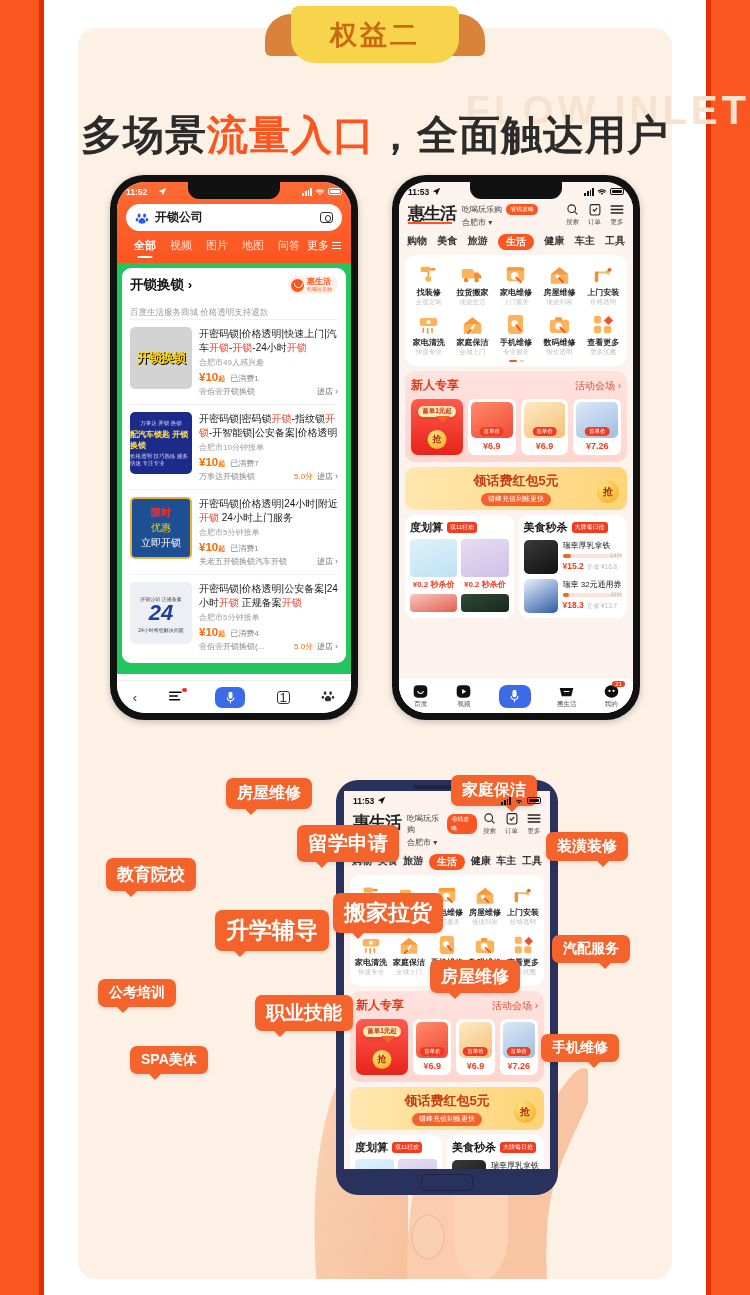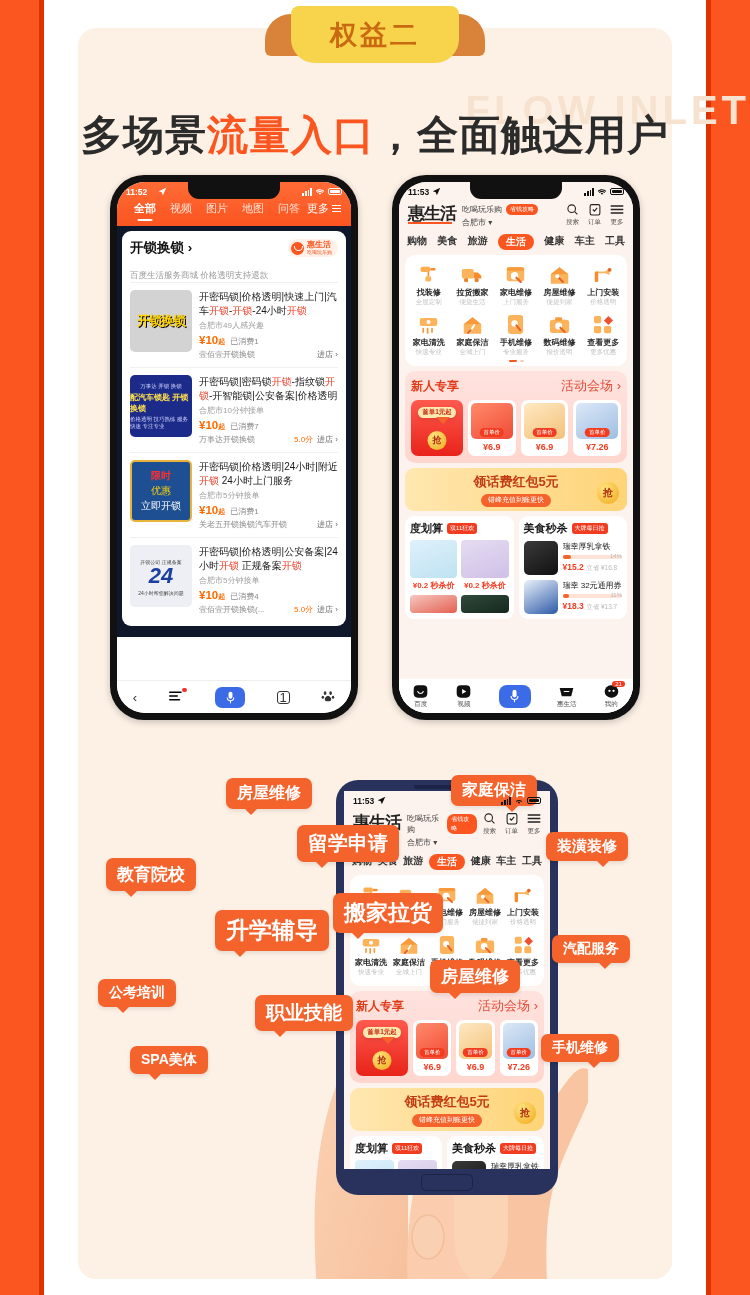--- a/index.html
+++ b/index.html
@@ -290,6 +290,17 @@
             </svg>
           <span class="batt"></span>
         </div>
+      </div>
+      <div class="bd-search">
+        <svg class="bd-paw" viewBox="0 0 24 24">
+            <ellipse cx="7" cy="8" rx="2.6" ry="3.6" fill="#2B5BE8"></ellipse>
+            <ellipse cx="16.5" cy="8" rx="2.6" ry="3.6" fill="#2B5BE8"></ellipse>
+            <ellipse cx="3.5" cy="15" rx="2.4" ry="2.9" fill="#2B5BE8"></ellipse>
+            <ellipse cx="20.5" cy="15" rx="2.4" ry="2.9" fill="#2B5BE8"></ellipse>
+            <path d="M12 12c3 0 6 4.2 6 6.6S15.2 22 12 22s-6-1-6-3.4S9 12 12 12z" fill="#2B5BE8"></path>
+          </svg>
+        <span class="bd-q">开锁公司</span>
+        <span class="cam-ic"></span>
       </div>
       <div class="bd-tabs">
         <div class="t on">全部</div>

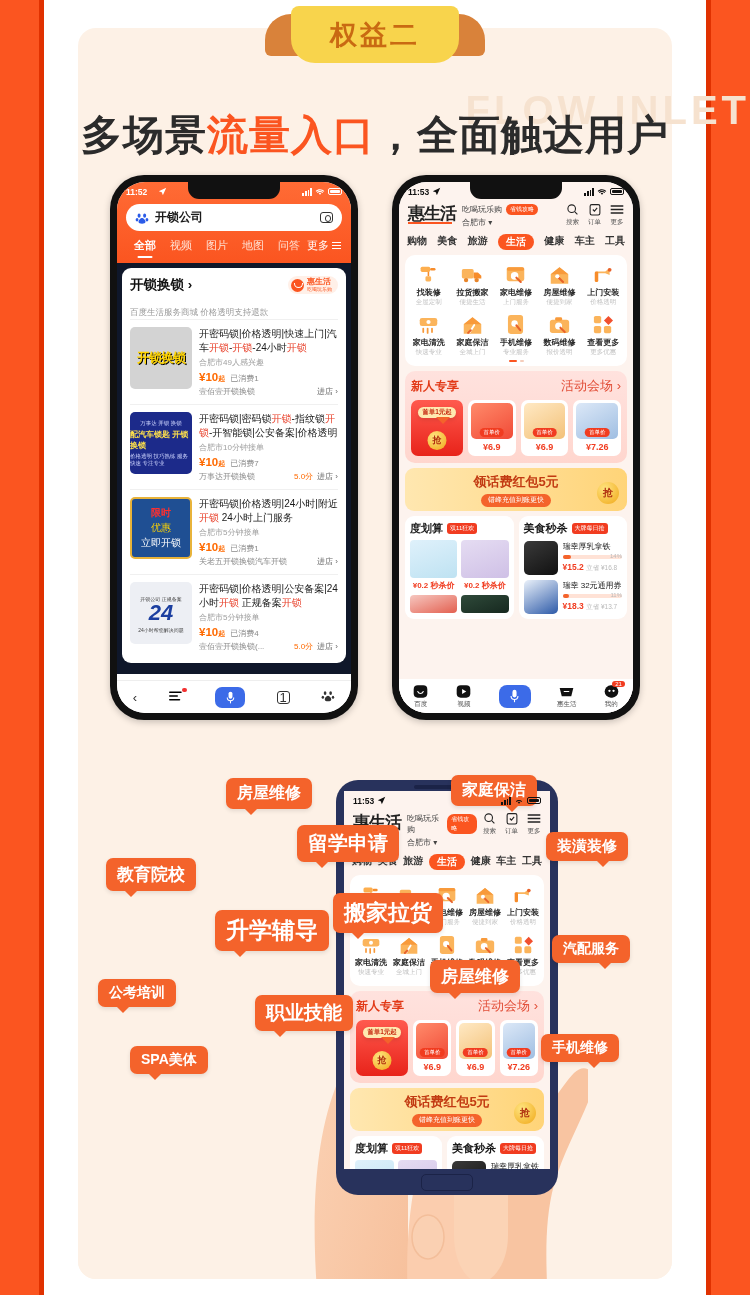--- a/index.html
+++ b/index.html
@@ -94,7 +94,7 @@
   .hamb { display:inline-flex; flex-direction:column; gap:2px; }
   .hamb i { width:9px; height:1.3px; background:#fff; display:block; }
 
-  .bd-body { background:#0f172a; height:calc(100% - 19px - 68px - 33px); overflow:hidden; }
+  .bd-body { background:#22c55e; height:calc(100% - 19px - 68px - 33px); overflow:hidden; }
   .bd-card { background:#fff; margin:5px 5px 0; border-radius:9px; padding:8px 8px 4px; }
   .bd-card-hd { display:flex; align-items:flex-start; justify-content:space-between; }
   .bd-card-title { font-size:13.5px; font-weight:bold; color:#111; }

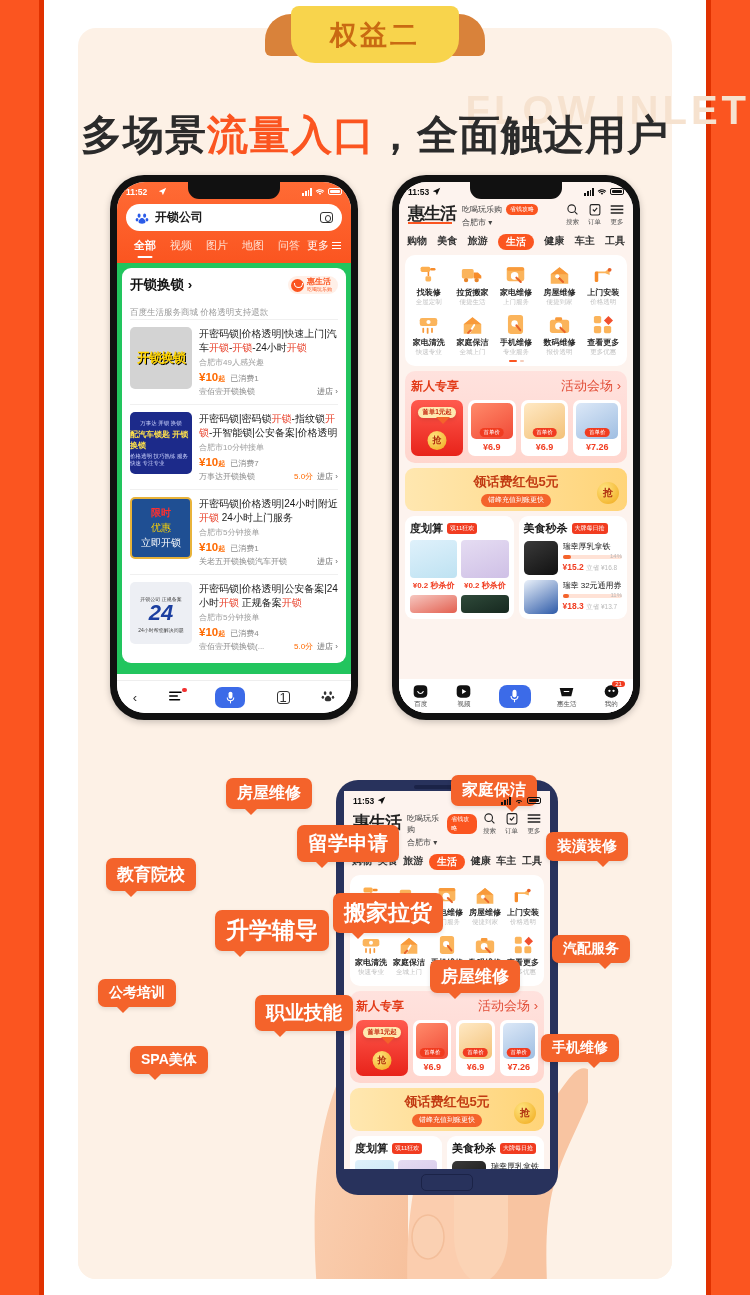--- a/index.html
+++ b/index.html
@@ -180,7 +180,7 @@
   .hs-new { margin:5px 6px 0; background:linear-gradient(180deg,#FFE2DE,#FFD6CE); border-radius:10px; padding:6px 6px 7px; }
   .hs-new-hd { display:flex; align-items:center; justify-content:space-between;gap:8px; }
   .hs-new-hd b { font-size:12px; color:#E23A18; }
-  .hs-new-hd span { font-size:13px; color:#E2503A; }
+  .hs-new-hd span { font-size:10px; color:#E2503A; }
   .hs-new-row { display:flex; gap:5px; margin-top:5px; }
   .nc-big { width:52px; height:56px; border-radius:7px; background:linear-gradient(180deg,#FF5A4E,#E8231A); display:flex; flex-direction:column; align-items:center; padding-top:7px; position:relative;}
   .nc-big .tag { background:#FFE9B0; color:#C62A12; font-size:6.5px; border-radius:6px; padding:1px 4px; font-weight:bold;}

